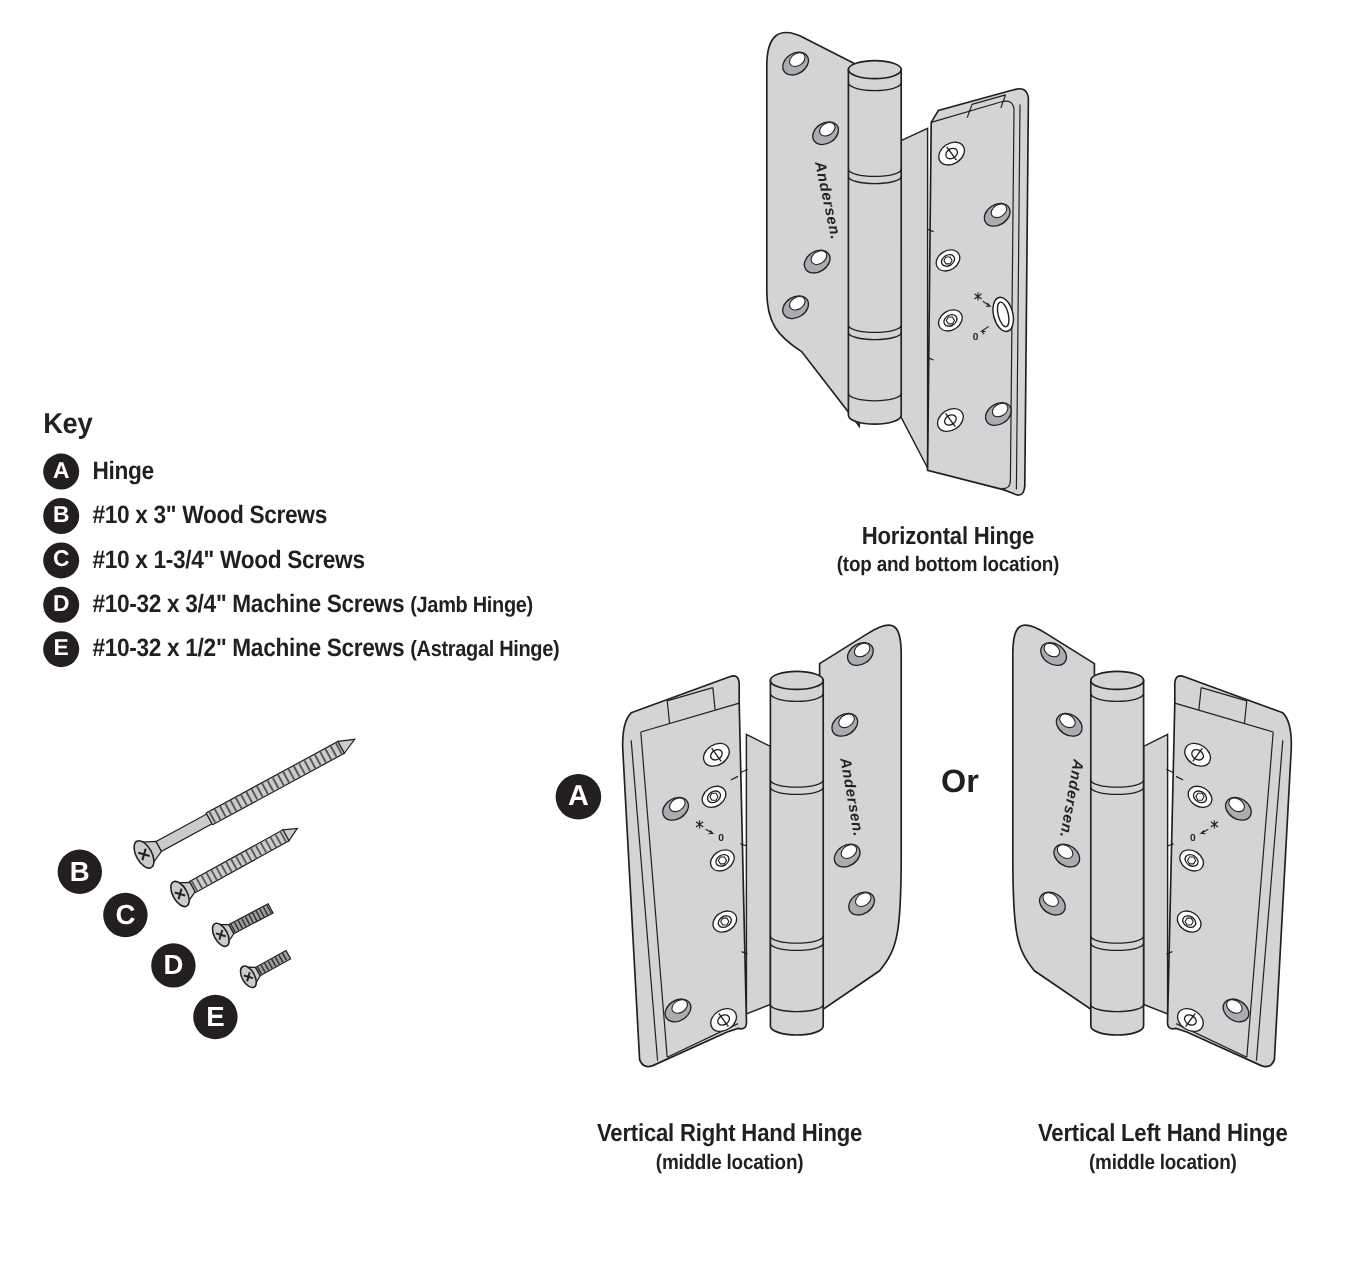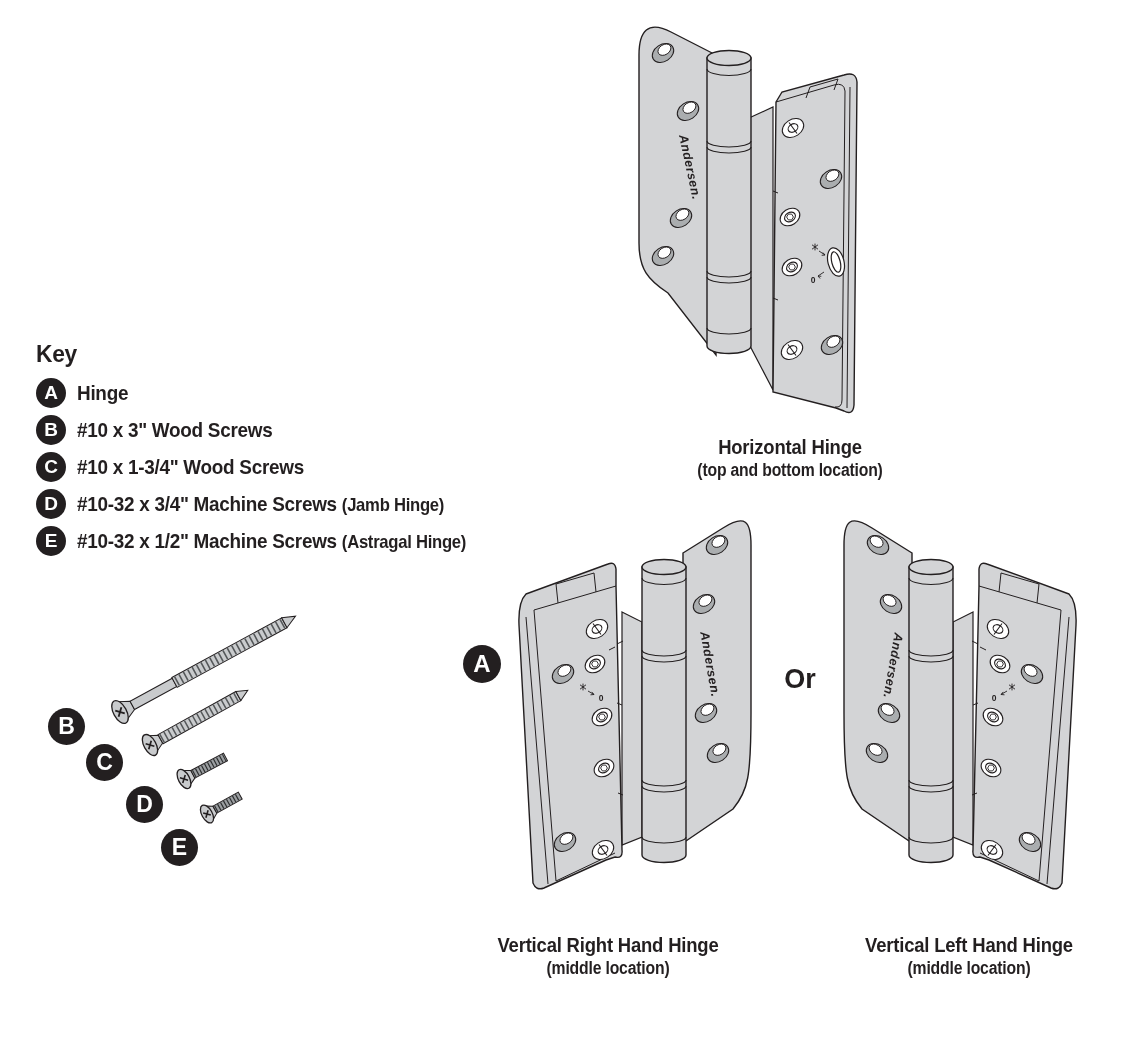--- a/index.html
+++ b/index.html
@@ -32,7 +32,7 @@
   .caption-sub{font-size:17.5px;font-weight:700;letter-spacing:-0.2px;line-height:22px;}
 
   .or-label{position:absolute;left:770px;top:636px;width:60px;text-align:center;
-            font-size:27px;font-weight:700;margin-top:28px;}
+            font-size:27px;font-weight:700;}
 
   
   svg text.brand{font-family:"Liberation Sans",sans-serif;font-style:italic;font-weight:700;

